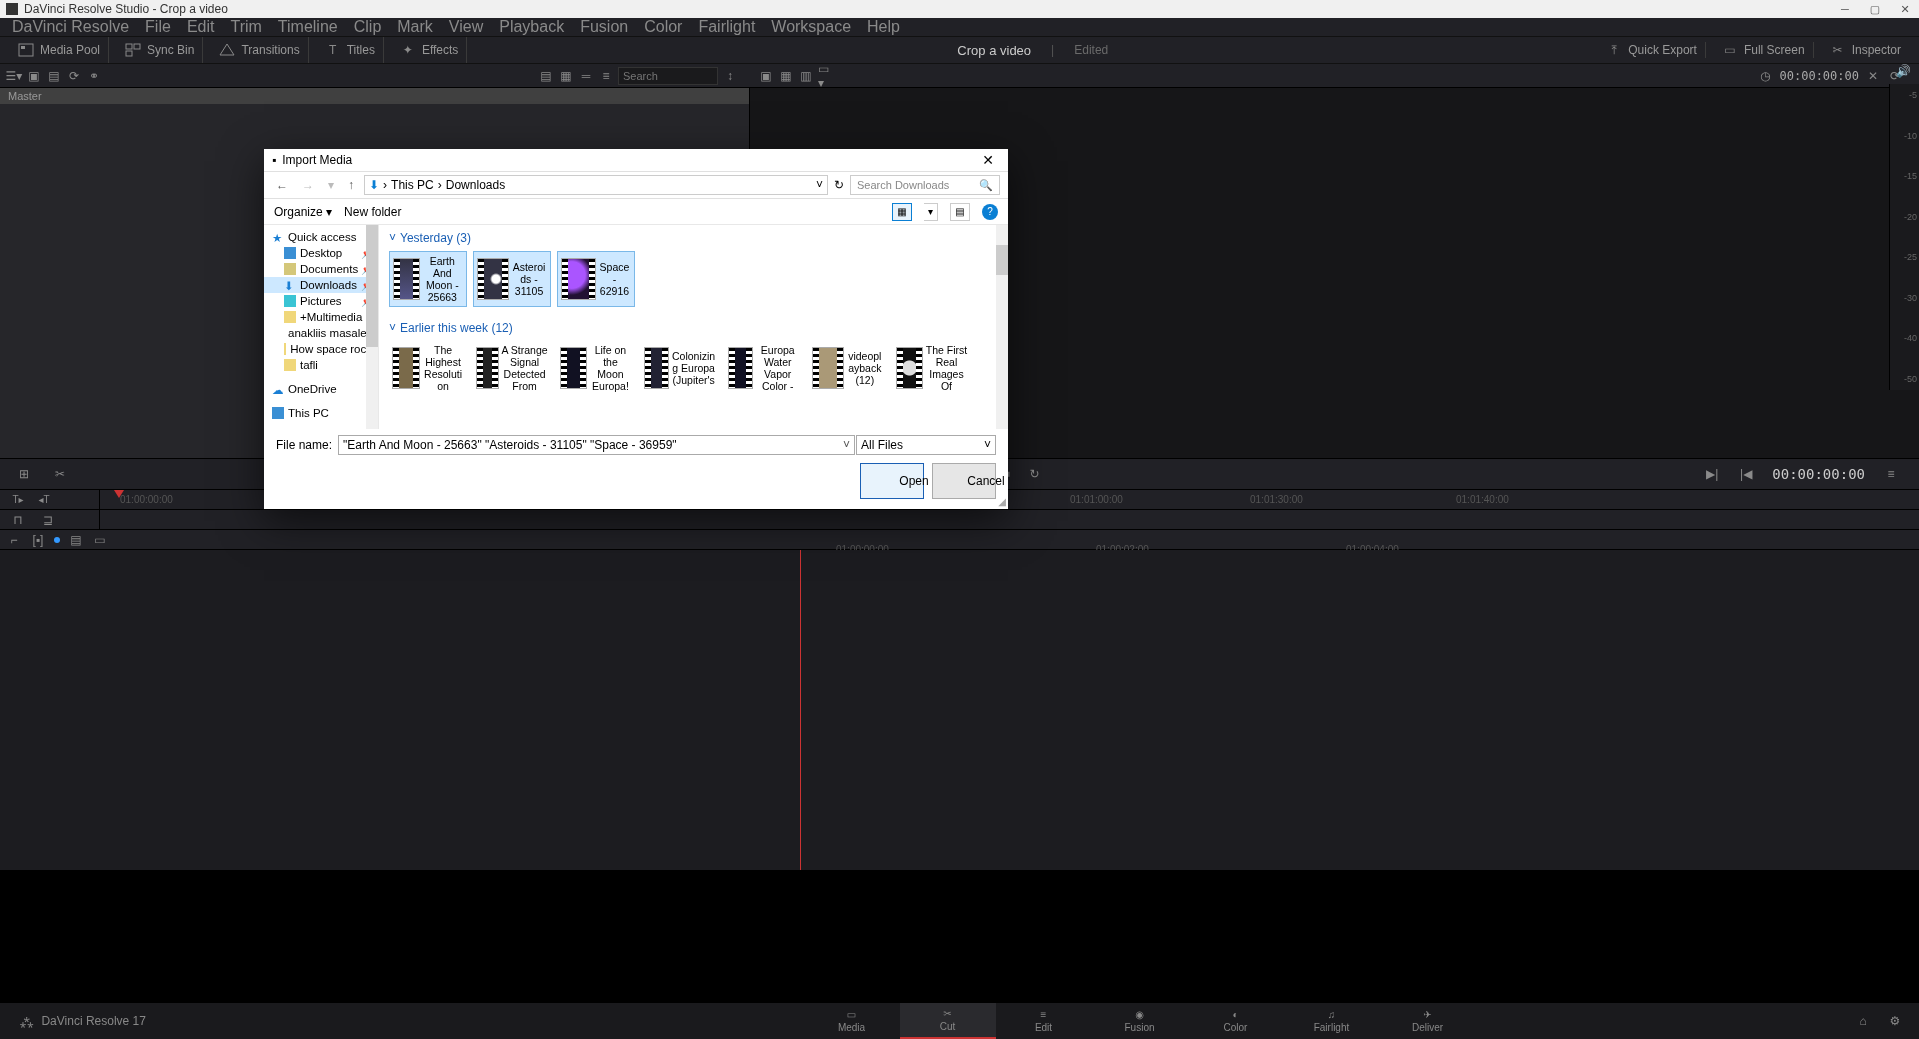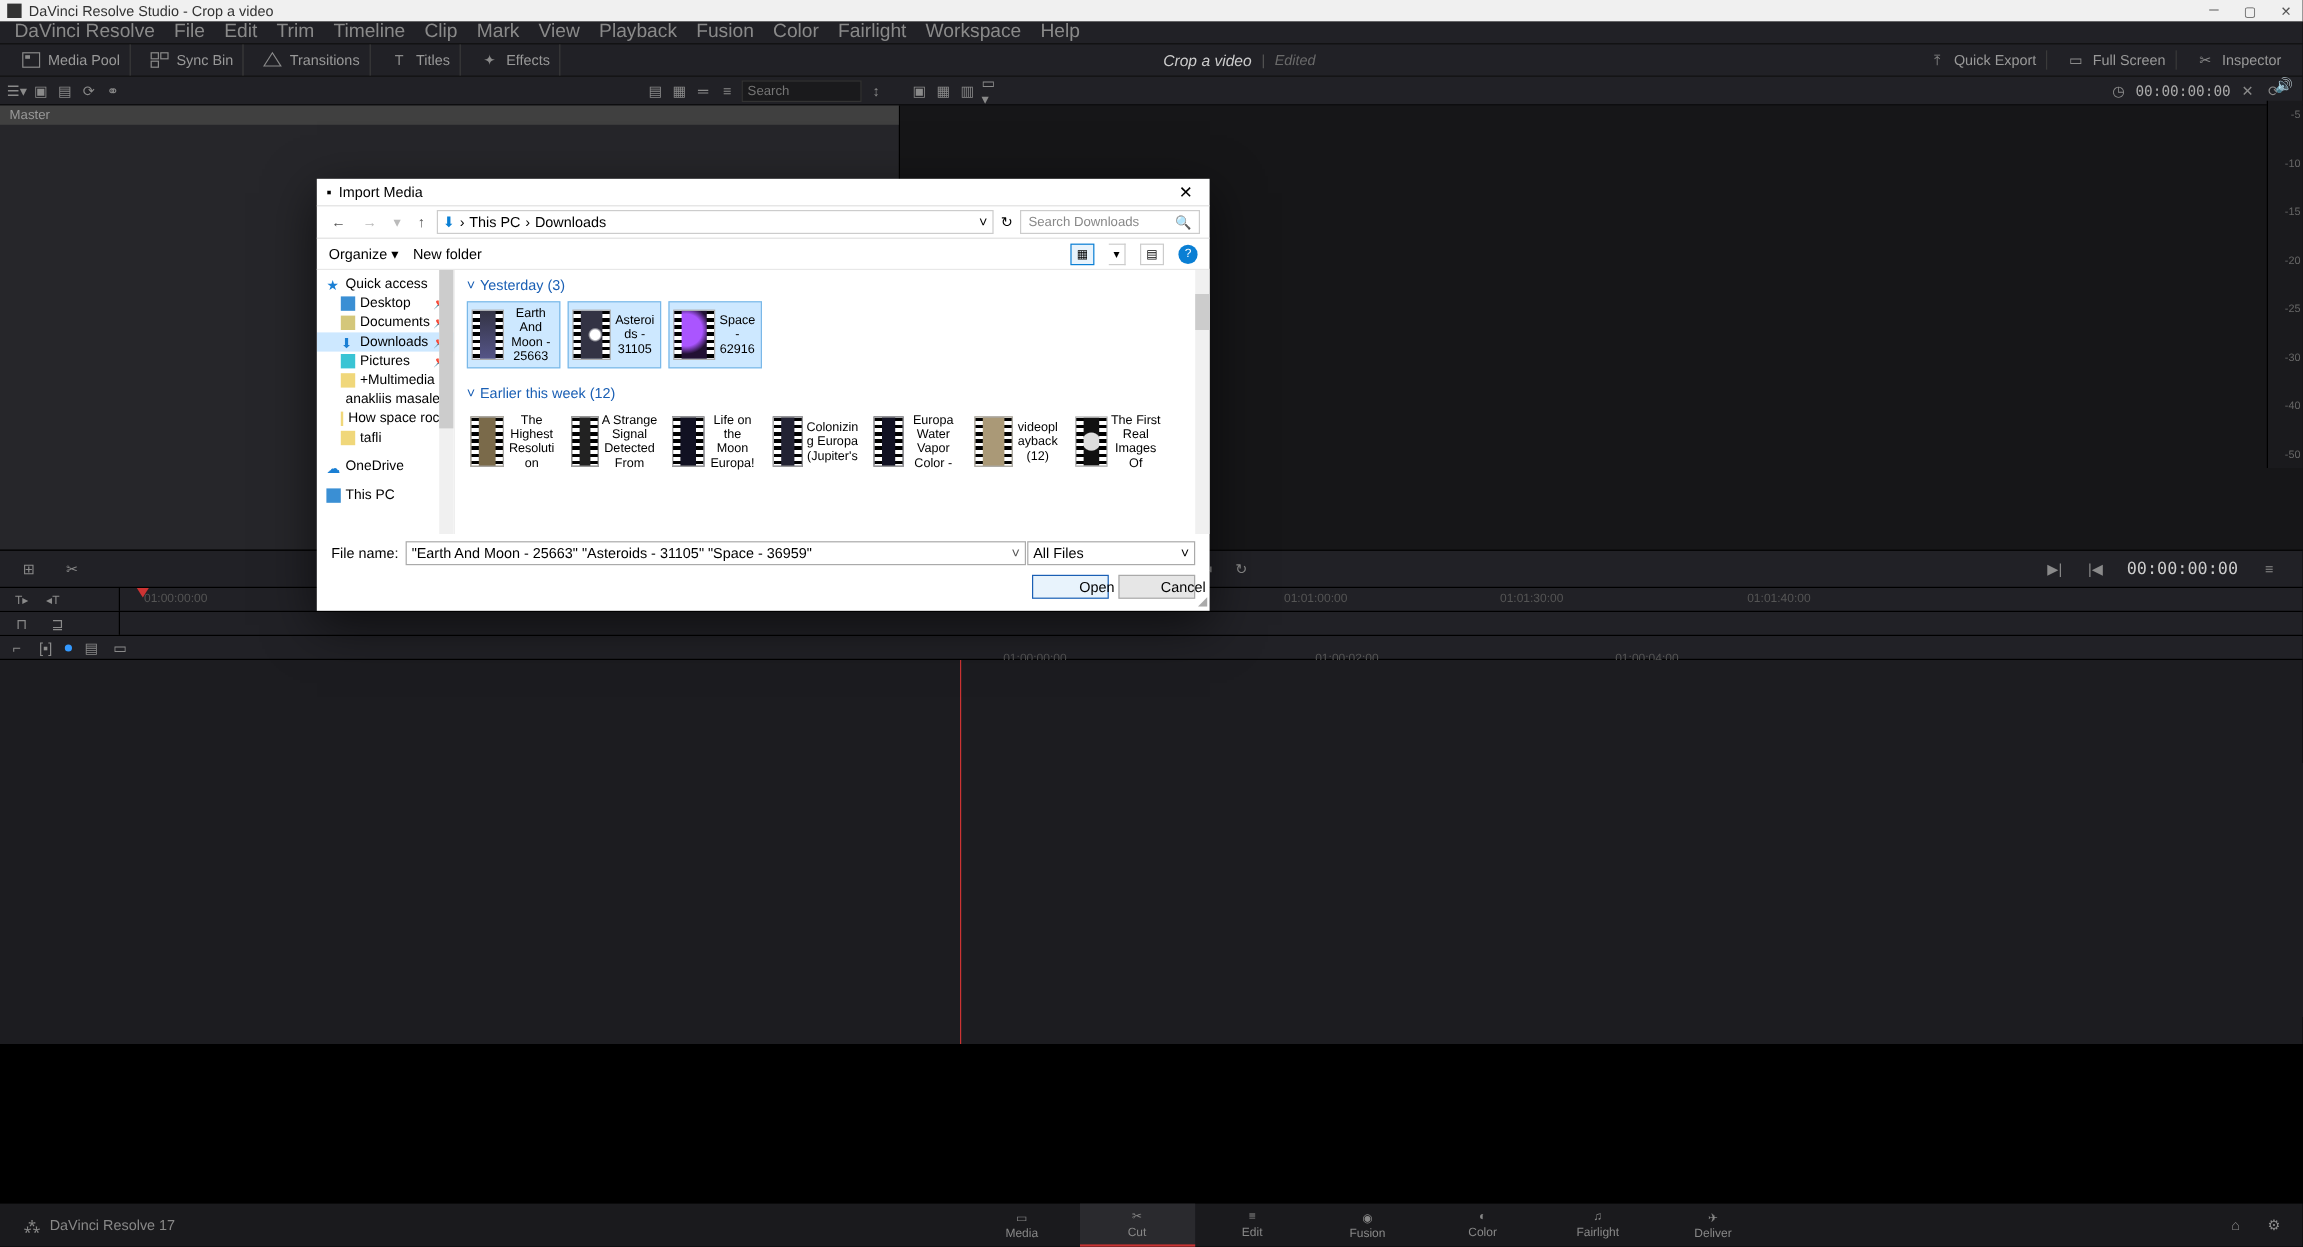--- a/index.html
+++ b/index.html
@@ -21,7 +21,7 @@
 .tool-group { display: flex; align-items: center; gap: 6px; padding: 0 8px; border-right: 1px solid #3a3a3a; height: 100%; }
 .tool-group:last-child { border-right: none; }
 .tool-icon { width: 16px; height: 16px; display: inline-flex; align-items: center; justify-content: center; color: #8a8a8a; }
-.toolbar-center { flex: 1; display: flex; justify-content: center; align-items: center; gap: 8px; font-style: italic; }
+.toolbar-center { flex: 1; display: flex; justify-content: center; align-items: center; gap: 20px; }
 .title-main { color: #ccc; font-size: 13px; }
 .title-sub { color: #6a6a6a; font-size: 12px; }
 .toolbar-right { display: flex; gap: 8px; }

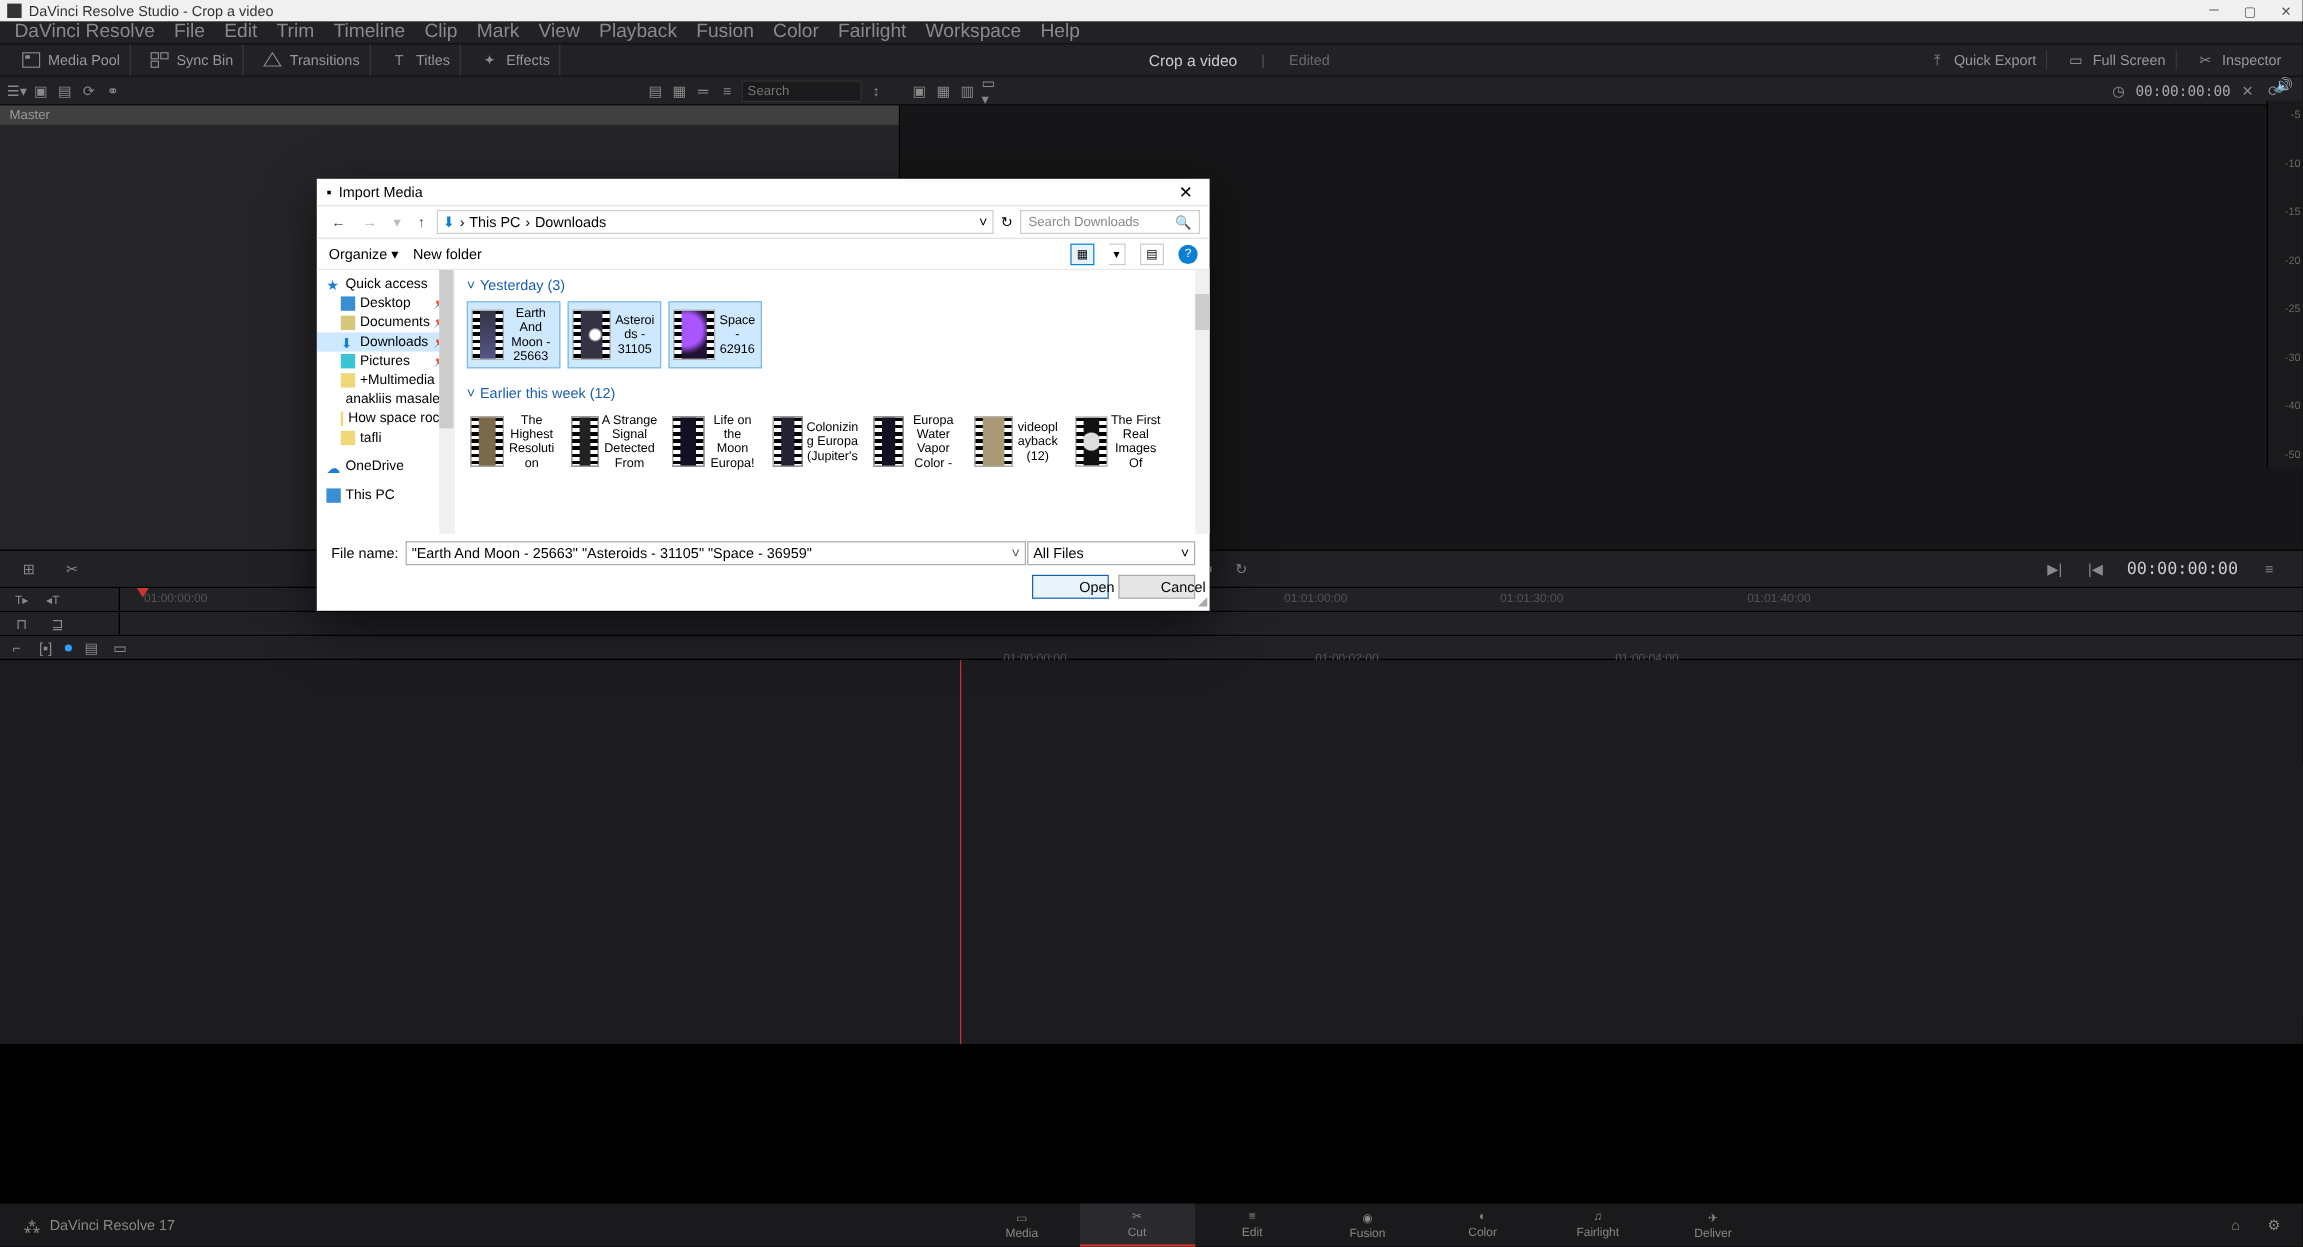--- a/index.html
+++ b/index.html
@@ -119,7 +119,7 @@
 .fn-input { flex: 1; height: 20px; border: 1px solid #aaa; padding: 0 4px; font-size: 12px; background: #fff; }
 .filter-sel { width: 140px; height: 20px; border: 1px solid #aaa; padding: 0 4px; display: flex; align-items: center; justify-content: space-between; font-size: 12px; }
 .row2 { display: flex; justify-content: flex-end; gap: 8px; }
-.dlg-btn { width: 64px; height: 20px; border: 1px solid #aaa; background: #e6e6e6; font-size: 12px; display: flex; align-items: center; justify-content: center; padding-left: 44px; }
+.dlg-btn { width: 64px; height: 36px; border: 1px solid #aaa; background: #e6e6e6; font-size: 12px; display: flex; align-items: center; justify-content: center; padding-left: 44px; }
 .dlg-btn.primary { border: 1px solid #1a5fb4; background: #e8f3fc; }
 .resize-grip { position: absolute; right: 2px; bottom: 2px; color: #aaa; font-size: 10px; }
 

